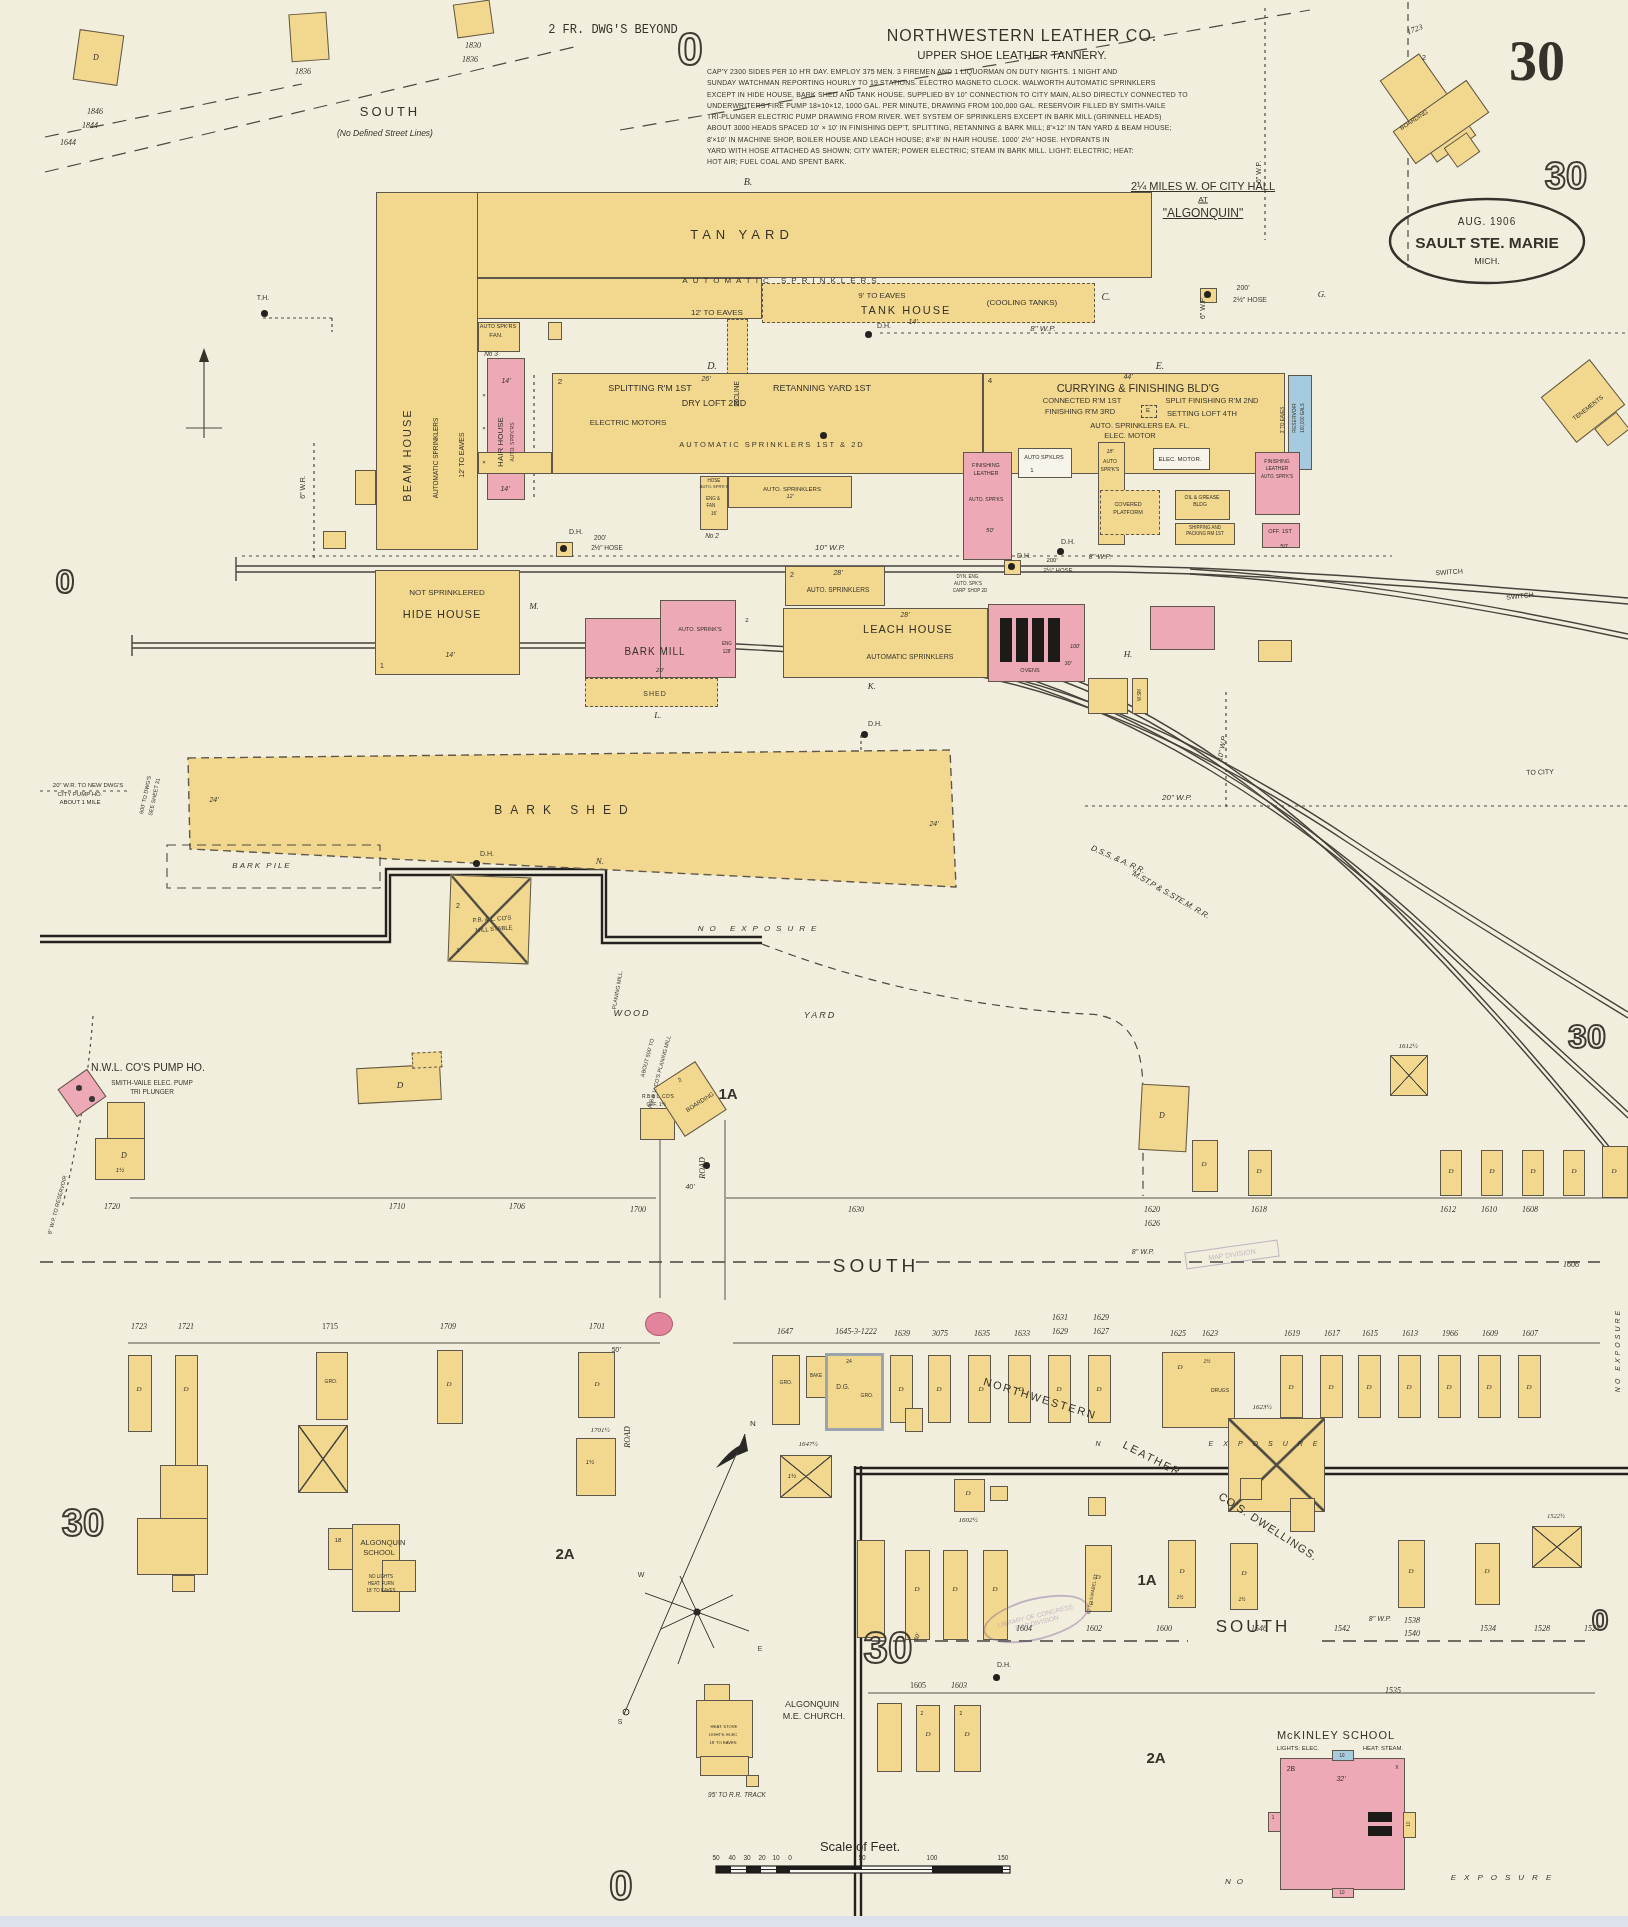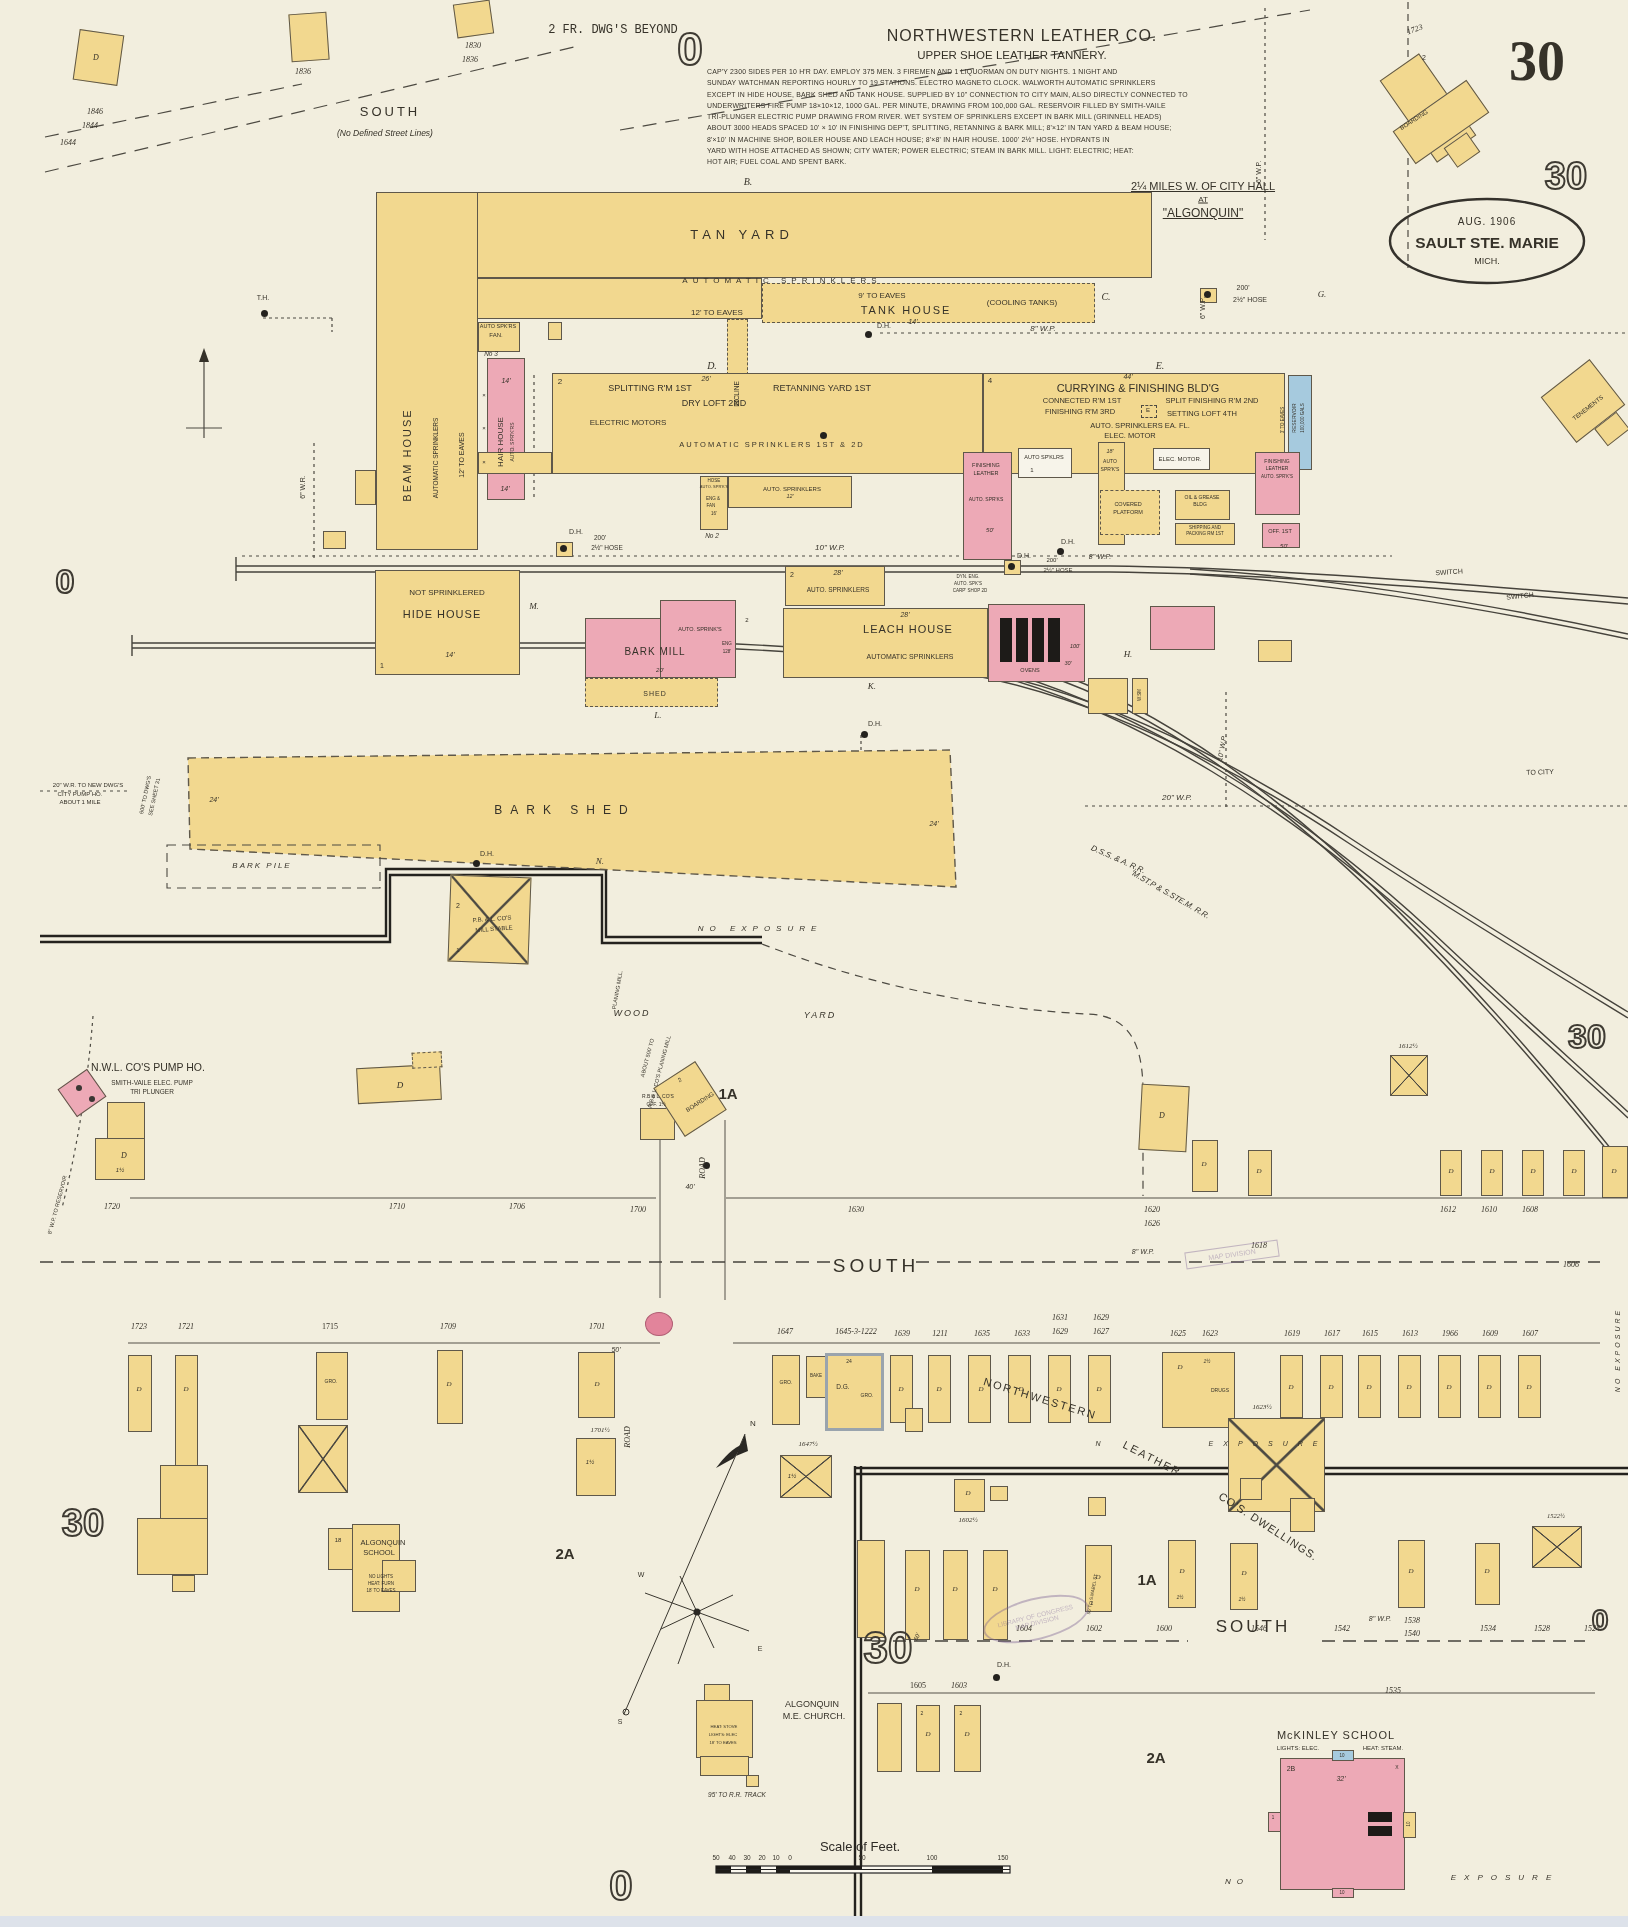--- a/index.html
+++ b/index.html
@@ -478,7 +478,7 @@
     <div class="lab serif" style="left: 856px; top: 1210px; font-size: 8px; font-style: italic;">1630</div>
     <div class="lab serif" style="left: 1152px; top: 1210px; font-size: 8px; font-style: italic;">1620</div>
     <div class="lab serif" style="left: 1152px; top: 1224px; font-size: 8px; font-style: italic;">1626</div>
-    <div class="lab serif" style="left: 1259px; top: 1210px; font-size: 8px; font-style: italic; margin-top: 36px;">1618</div>
+    <div class="lab serif" style="left: 1259px; top: 1210px; font-size: 8px; font-style: italic;">1618</div>
     <div class="lab serif" style="left: 1448px; top: 1210px; font-size: 8px; font-style: italic;">1612</div>
     <div class="lab serif" style="left: 1489px; top: 1210px; font-size: 8px; font-style: italic;">1610</div>
     <div class="lab serif" style="left: 1530px; top: 1210px; font-size: 8px; font-style: italic;">1608</div>

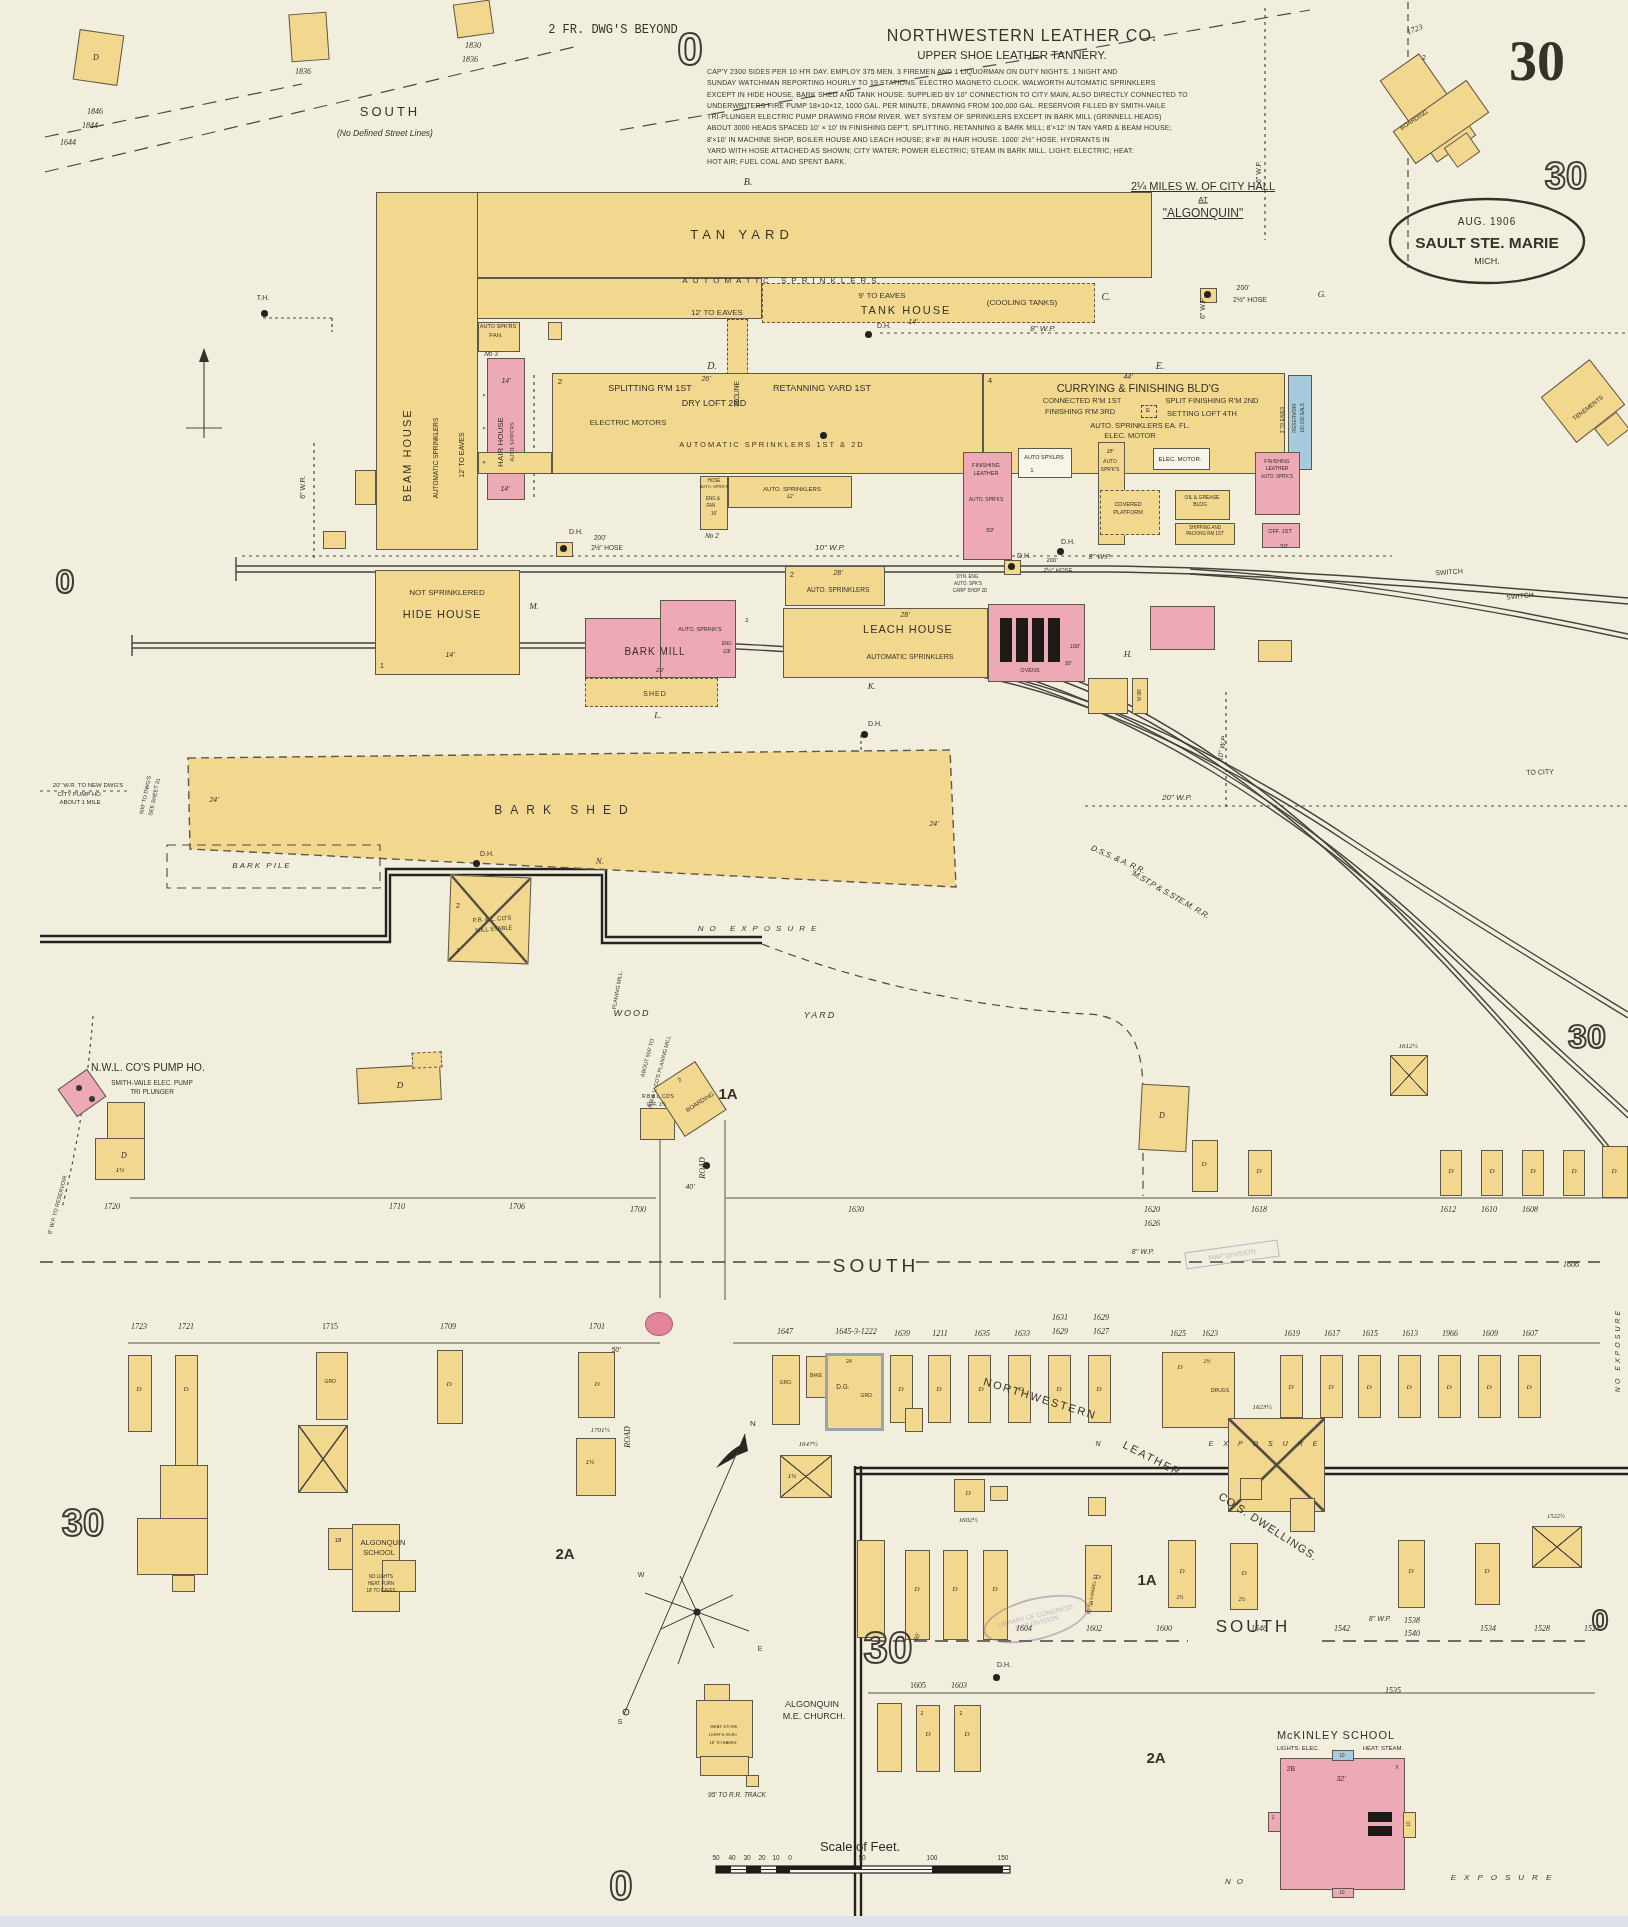--- a/index.html
+++ b/index.html
@@ -497,7 +497,7 @@
     <div class="lab serif" style="left: 785px; top: 1332px; font-size: 8px; font-style: italic;">1647</div>
     <div class="lab serif" style="left: 856px; top: 1332px; font-size: 8px; font-style: italic;">1645-3-1222</div>
     <div class="lab serif" style="left: 902px; top: 1334px; font-size: 8px; font-style: italic;">1639</div>
-    <div class="lab serif" style="left: 940px; top: 1334px; font-size: 8px; font-style: italic;">1211</div>
+    <div class="lab serif" style="left: 940px; top: 1334px; font-size: 8px; font-style: italic;">3075</div>
     <div class="lab serif" style="left: 982px; top: 1334px; font-size: 8px; font-style: italic;">1635</div>
     <div class="lab serif" style="left: 1022px; top: 1334px; font-size: 8px; font-style: italic;">1633</div>
     <div class="lab serif" style="left: 1060px; top: 1318px; font-size: 8px; font-style: italic;">1631</div>

